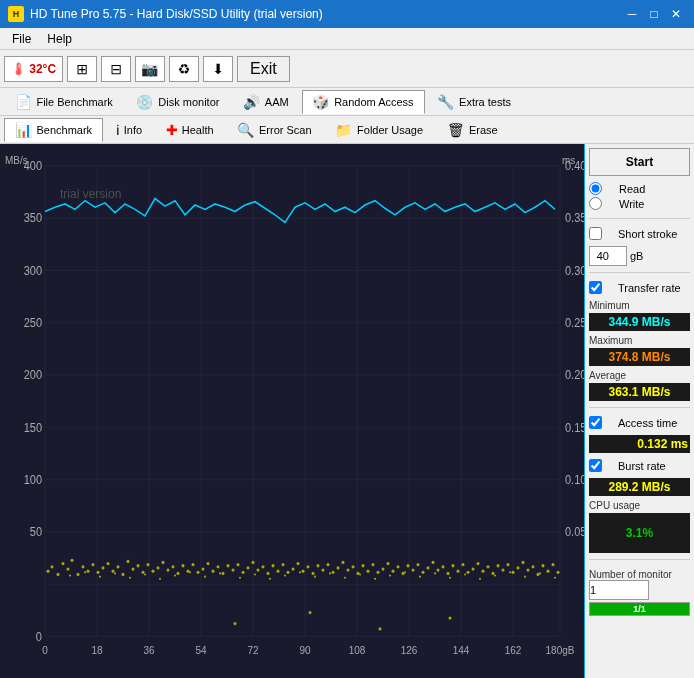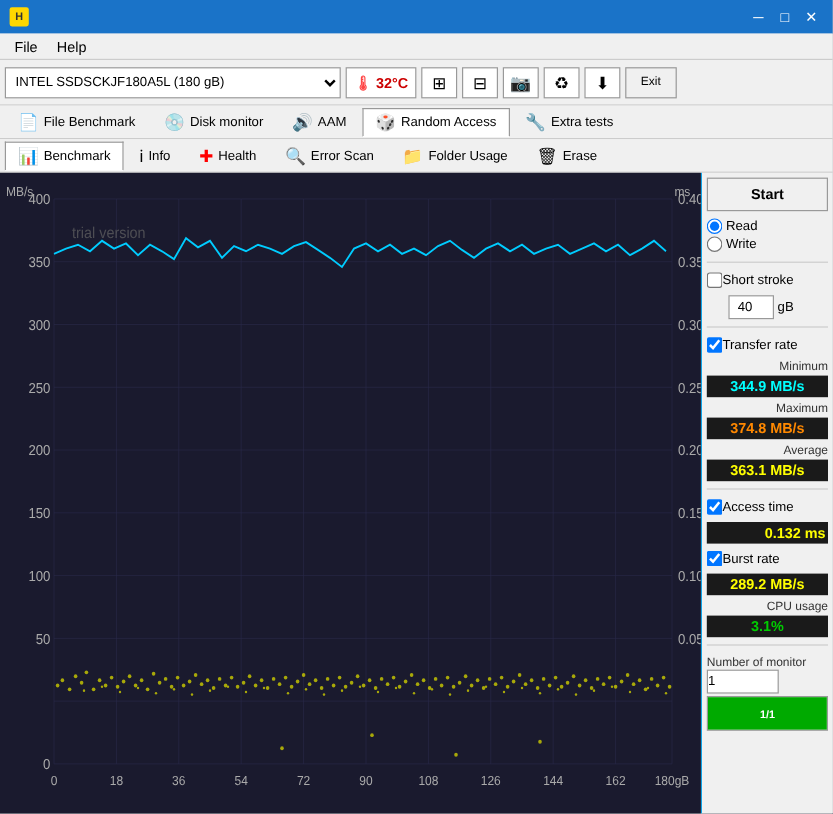--- a/index.html
+++ b/index.html
@@ -65,6 +65,7 @@
 <div class="title-bar">
   <div class="title-bar-left">
     <div class="title-bar-icon">H</div>
+    <span>HD Tune Pro 5.75 - Hard Disk/SSD Utility (trial version)</span>
   </div>
   <div class="title-bar-controls">
     <button class="title-bar-btn">─</button>

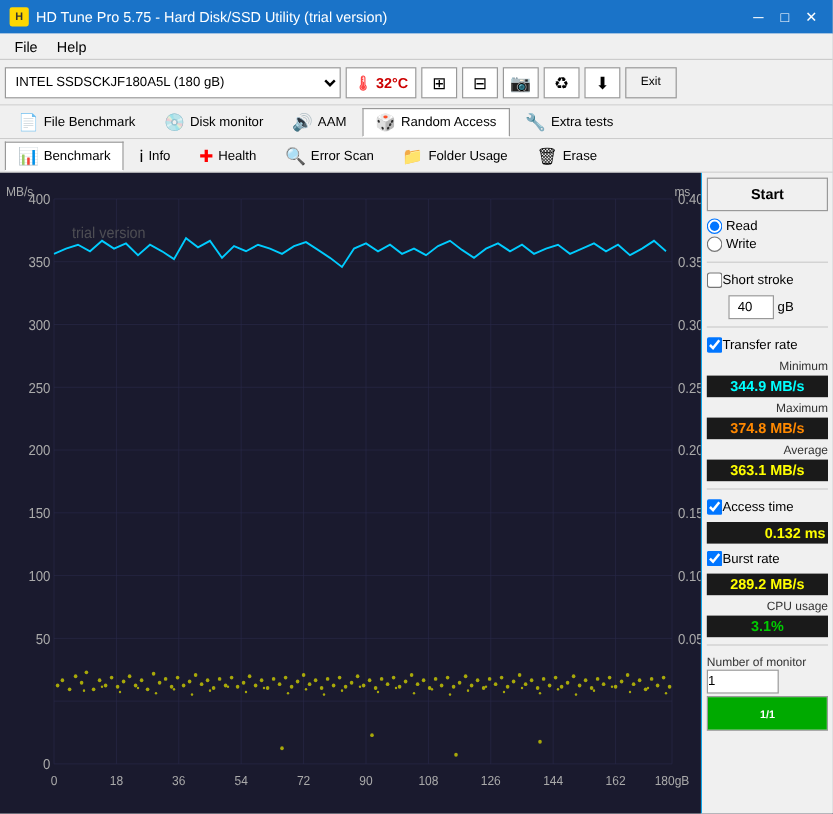--- a/index.html
+++ b/index.html
@@ -80,7 +80,6 @@
 </div>
 
 <div class="toolbar">
-  <select class="drive-select"><option>INTEL SSDSCKJF180A5L (180 gB)</option></select>
   <div class="temp-display">
     <span style="color:#ff4444;">🌡</span>
     <span>32°C</span>

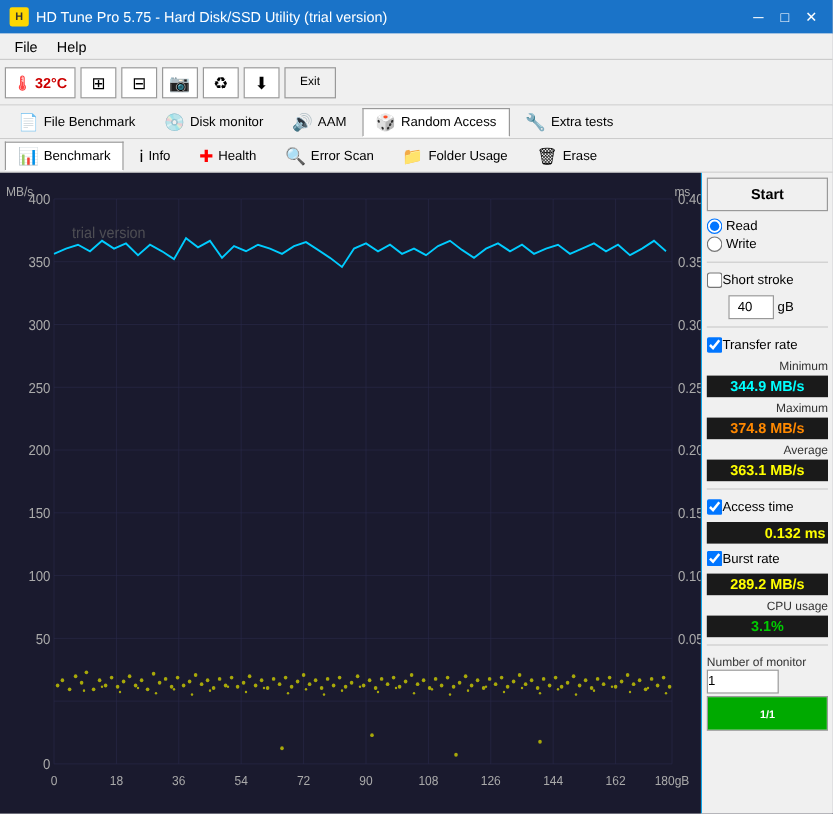--- a/index.html
+++ b/index.html
@@ -21,7 +21,7 @@
     .drive-select { width: 280px; height: 26px; font-size: 11px; border: 1px solid #999; padding: 2px 4px; background: white; }
     .temp-display { display: flex; align-items: center; gap: 3px; background: white; border: 1px solid #999; padding: 2px 6px; height: 26px; font-size: 12px; font-weight: bold; color: #cc0000; }
     .toolbar-icon-btn { width: 30px; height: 26px; border: 1px solid #999; background: white; cursor: pointer; display: flex; align-items: center; justify-content: center; font-size: 14px; }
-    .exit-btn { height: 26px; padding: 0 12px; border: 1px solid #999; background: #f0f0f0; cursor: pointer; font-size: 10px; }
+    .exit-btn { height: 26px; padding: 0 12px; border: 1px solid #999; background: #f0f0f0; cursor: pointer; font-size: 16px; }
 
     
     .tab-row { background: #f0f0f0; height: 28px; display: flex; align-items: center; padding: 0 4px; gap: 2px; border-bottom: 1px solid #ccc; }

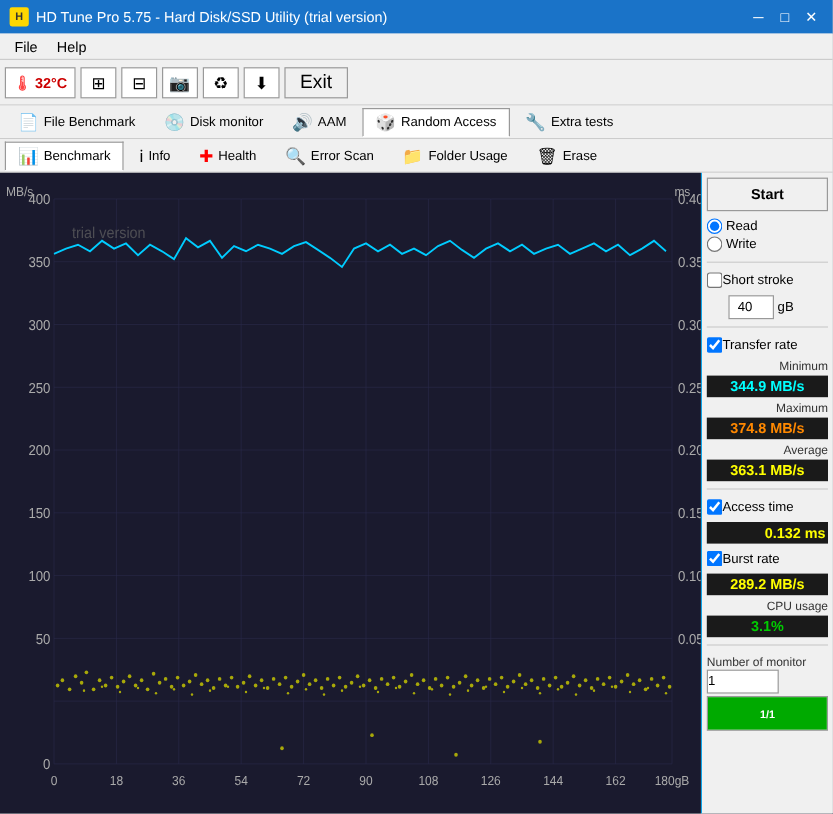--- a/index.html
+++ b/index.html
@@ -39,7 +39,7 @@
     .right-panel { width: 110px; background: #f0f0f0; border-left: 1px solid #0ea5e9; padding: 4px; display: flex; flex-direction: column; gap: 4px; overflow-y: auto; }
     .start-btn { width: 100%; height: 28px; background: #f0f0f0; border: 1px solid #999; cursor: pointer; font-size: 12px; font-weight: bold; }
     .radio-group { display: flex; flex-direction: column; gap: 2px; margin: 2px 0; }
-    .radio-item { display: flex; align-items: center; gap: 3px; font-size: 11px; cursor: pointer; }
+    .radio-item { display: flex; align-items: center; gap: 17px; font-size: 11px; cursor: pointer; }
     .checkbox-item { display: flex; align-items: center; gap: 0; font-size: 11px; cursor: pointer; margin: 2px 0; }
     .short-stroke-row { display: flex; align-items: center; gap: 3px; margin-left: 18px; }
     .spinbox { width: 38px; height: 20px; border: 1px solid #999; font-size: 11px; text-align: right; padding-right: 2px; }

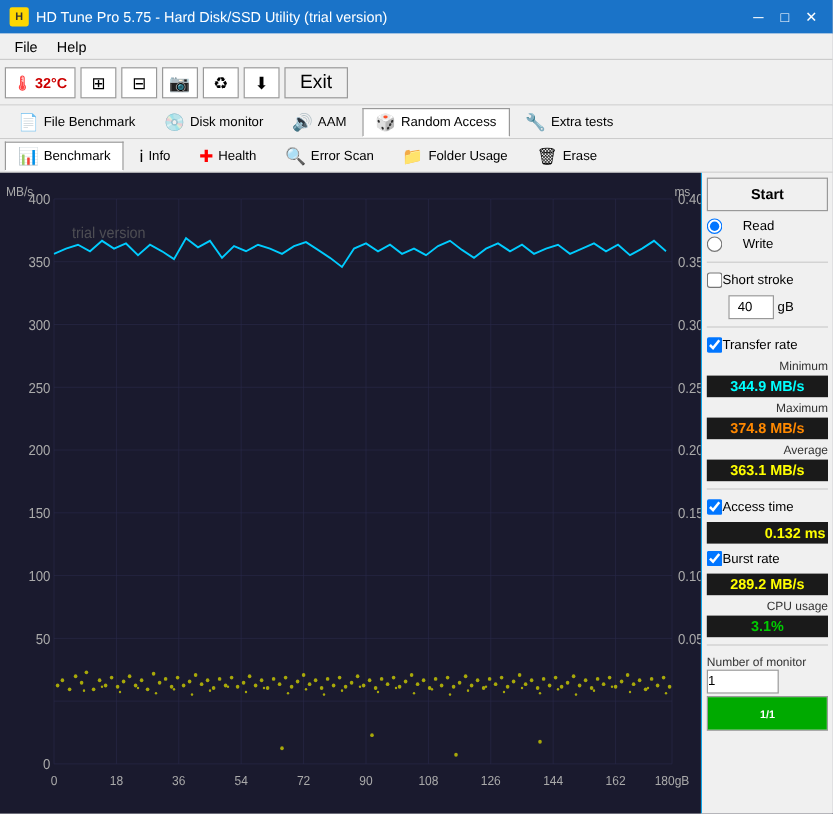--- a/index.html
+++ b/index.html
@@ -40,7 +40,7 @@
     .start-btn { width: 100%; height: 28px; background: #f0f0f0; border: 1px solid #999; cursor: pointer; font-size: 12px; font-weight: bold; }
     .radio-group { display: flex; flex-direction: column; gap: 2px; margin: 2px 0; }
     .radio-item { display: flex; align-items: center; gap: 17px; font-size: 11px; cursor: pointer; }
-    .checkbox-item { display: flex; align-items: center; gap: 0; font-size: 11px; cursor: pointer; margin: 2px 0; }
+    .checkbox-item { display: flex; align-items: center; gap: 16px; font-size: 11px; cursor: pointer; margin: 2px 0; }
     .short-stroke-row { display: flex; align-items: center; gap: 3px; margin-left: 18px; }
     .spinbox { width: 38px; height: 20px; border: 1px solid #999; font-size: 11px; text-align: right; padding-right: 2px; }
     .stat-section { display: flex; flex-direction: column; gap: 2px; }

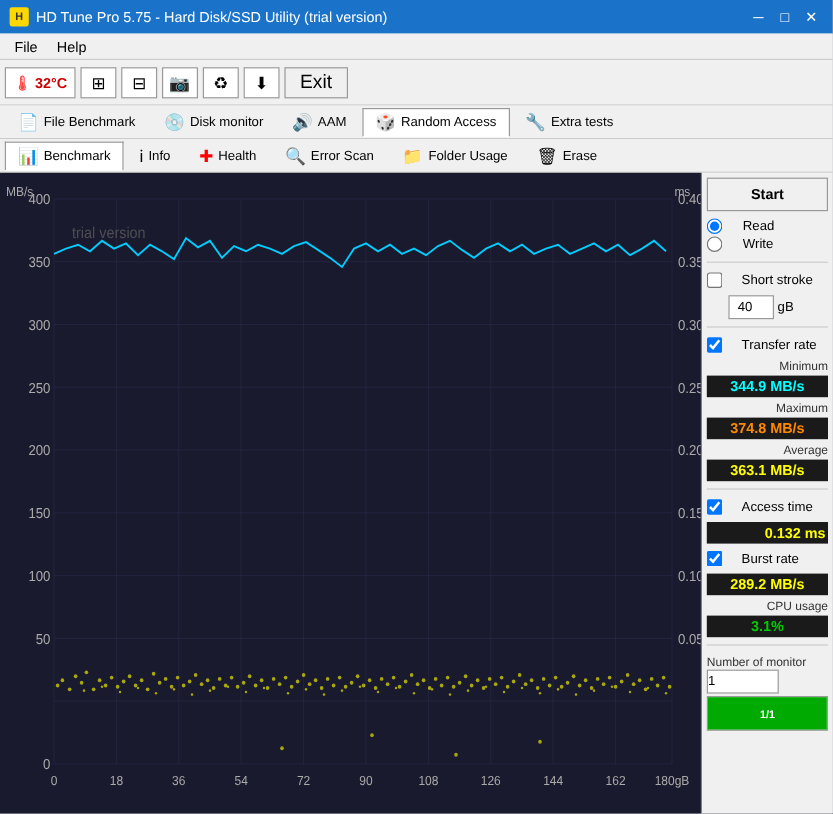--- a/index.html
+++ b/index.html
@@ -41,7 +41,7 @@
     .radio-group { display: flex; flex-direction: column; gap: 2px; margin: 2px 0; }
     .radio-item { display: flex; align-items: center; gap: 17px; font-size: 11px; cursor: pointer; }
     .checkbox-item { display: flex; align-items: center; gap: 16px; font-size: 11px; cursor: pointer; margin: 2px 0; }
-    .short-stroke-row { display: flex; align-items: center; gap: 3px; margin-left: 18px; }
+    .short-stroke-row { display: flex; align-items: center; gap: 3px; margin-left: 0; }
     .spinbox { width: 38px; height: 20px; border: 1px solid #999; font-size: 11px; text-align: right; padding-right: 2px; }
     .stat-section { display: flex; flex-direction: column; gap: 2px; }
     .stat-label { font-size: 10px; color: #333; text-align: right; }

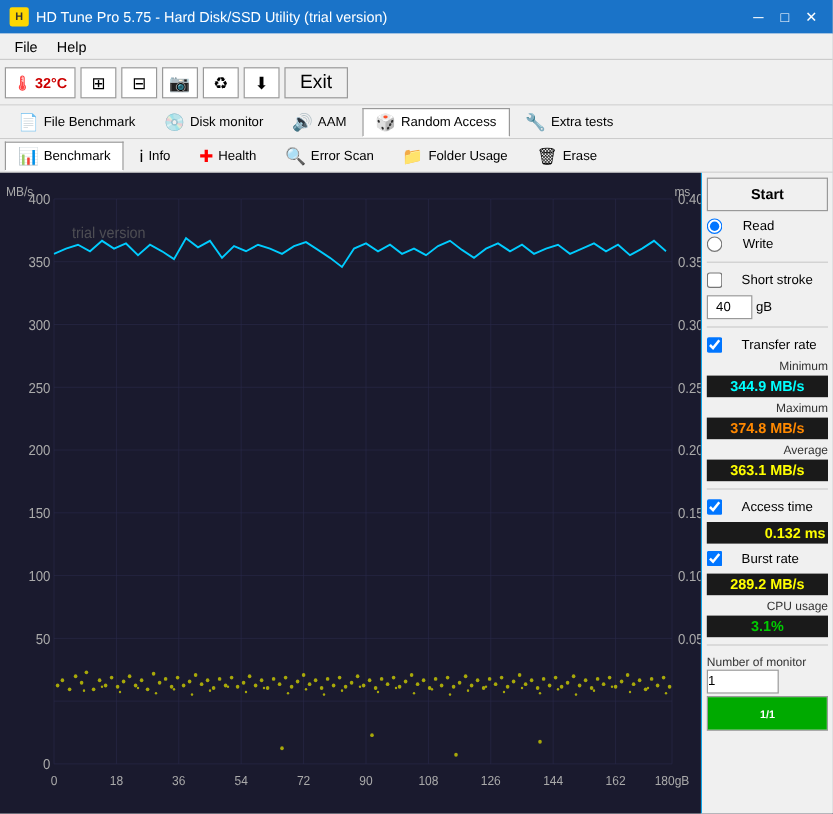--- a/index.html
+++ b/index.html
@@ -44,7 +44,7 @@
     .short-stroke-row { display: flex; align-items: center; gap: 3px; margin-left: 0; }
     .spinbox { width: 38px; height: 20px; border: 1px solid #999; font-size: 11px; text-align: right; padding-right: 2px; }
     .stat-section { display: flex; flex-direction: column; gap: 2px; }
-    .stat-label { font-size: 10px; color: #333; text-align: right; }
+    .stat-label { font-size: 10px; color: #333; }
     .stat-value { background: #1a1a1a; color: #ffff00; font-size: 12px; font-weight: bold; text-align: center; padding: 2px; width: 100%; }
     .stat-value.orange { color: #ff8800; }
     .stat-value.cyan { color: #00ffff; }

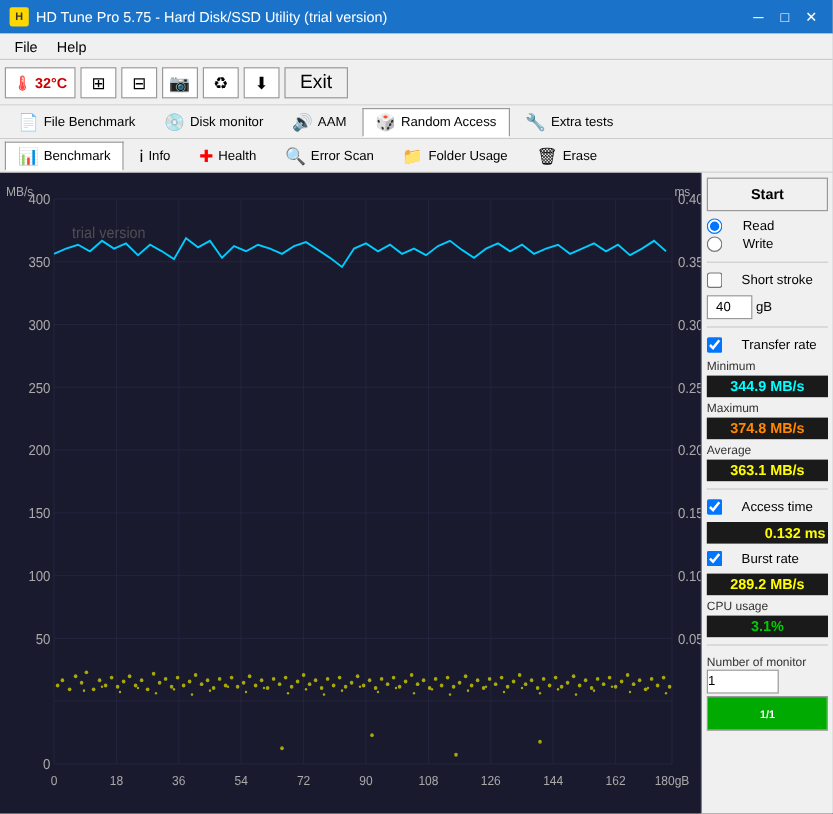--- a/index.html
+++ b/index.html
@@ -49,7 +49,7 @@
     .stat-value.orange { color: #ff8800; }
     .stat-value.cyan { color: #00ffff; }
     .stat-value.access { color: #ffff00; text-align: right; }
-    .cpu-usage { color: #00cc00; font-size: 12px; font-weight: bold; text-align: center; background: #1a1a1a; padding: 2px; }
+    .cpu-usage { color: #00cc00; font-size: 12px; font-weight: bold; text-align: center; background: #1a1a1a; padding: 13px; }
     .passes-section { margin-top: 2px; }
     .passes-input { width: 60px; height: 20px; border: 1px solid #999; font-size: 11px; }
     .progress-bar-outer { width: 100%; height: 29px; background: #6d28d9; border: 1px solid #999; margin-top: 2px; }

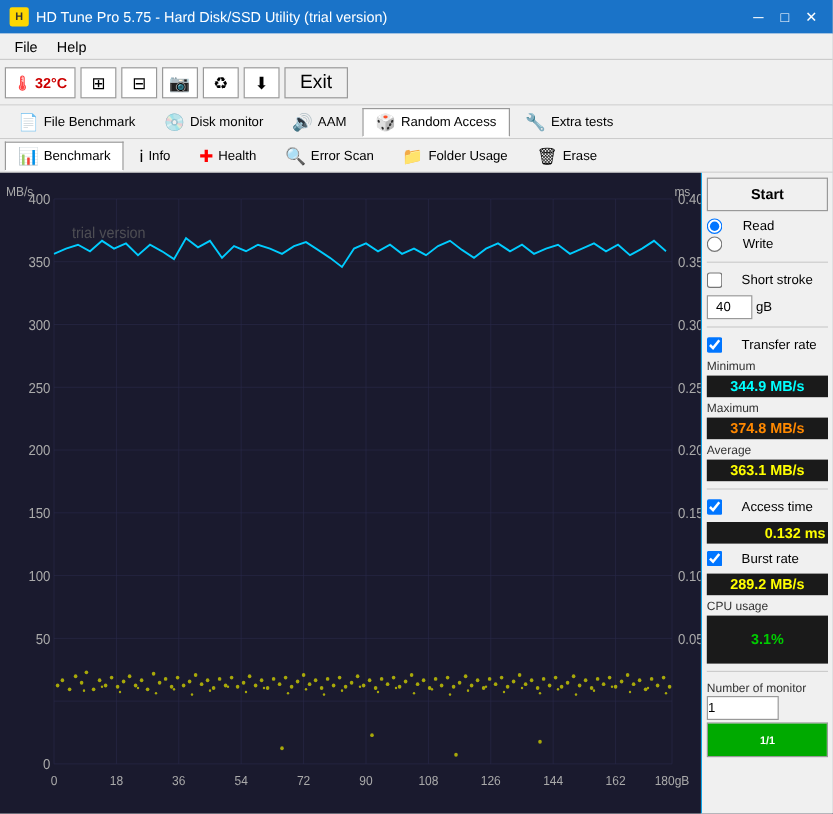--- a/index.html
+++ b/index.html
@@ -52,7 +52,7 @@
     .cpu-usage { color: #00cc00; font-size: 12px; font-weight: bold; text-align: center; background: #1a1a1a; padding: 13px; }
     .passes-section { margin-top: 2px; }
     .passes-input { width: 60px; height: 20px; border: 1px solid #999; font-size: 11px; }
-    .progress-bar-outer { width: 100%; height: 29px; background: #6d28d9; border: 1px solid #999; margin-top: 2px; }
+    .progress-bar-outer { width: 100%; height: 14px; background: #6d28d9; border: 1px solid #999; margin-top: 2px; }
     .progress-bar-inner { height: 100%; background: #00aa00; display: flex; align-items: center; justify-content: center; font-size: 9px; color: white; font-weight: bold; }
     .divider-line { height: 1px; background: #ccc; margin: 2px 0; }
 

